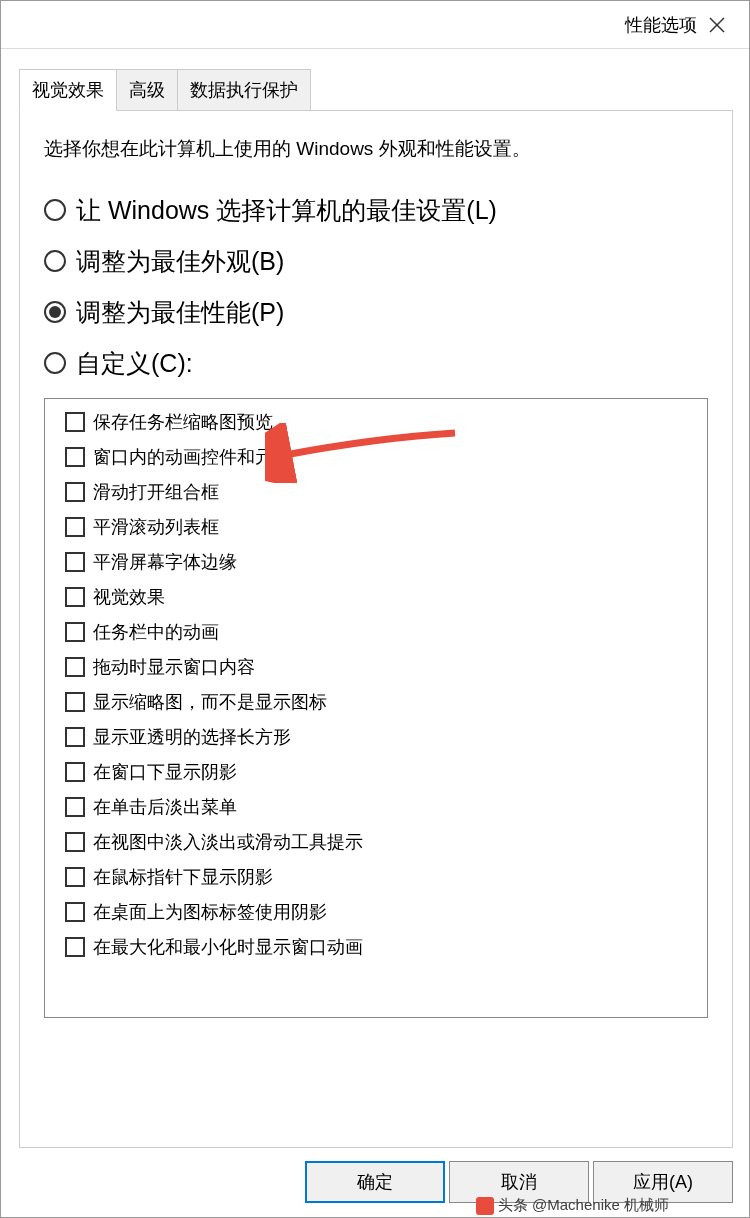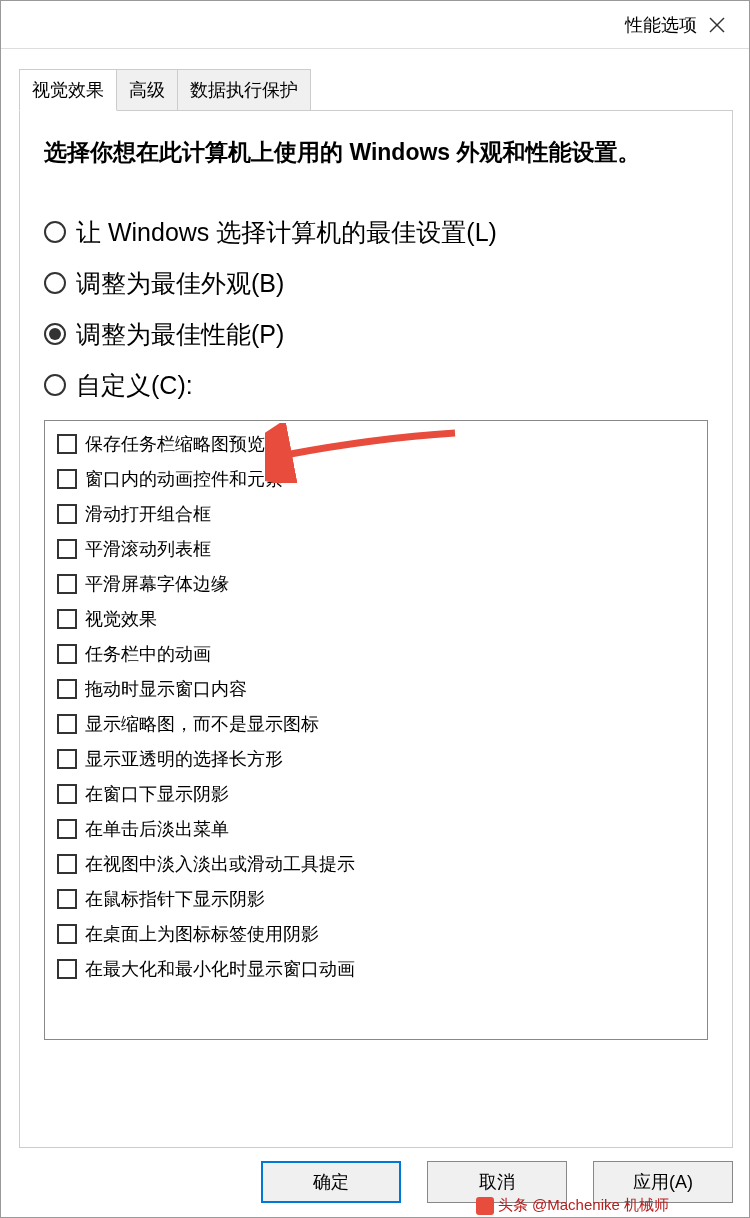--- a/index.html
+++ b/index.html
@@ -63,10 +63,9 @@
     z-index: 1;
   }
   .instruction {
-    font-size: 23px;
-    margin-bottom: 46px;
+    font-size: 19px;
+    margin-bottom: 30px;
     line-height: 1.5;
-    font-weight: bold;
   }
   .radio-group { margin-bottom: 18px; }
   .radio-item {

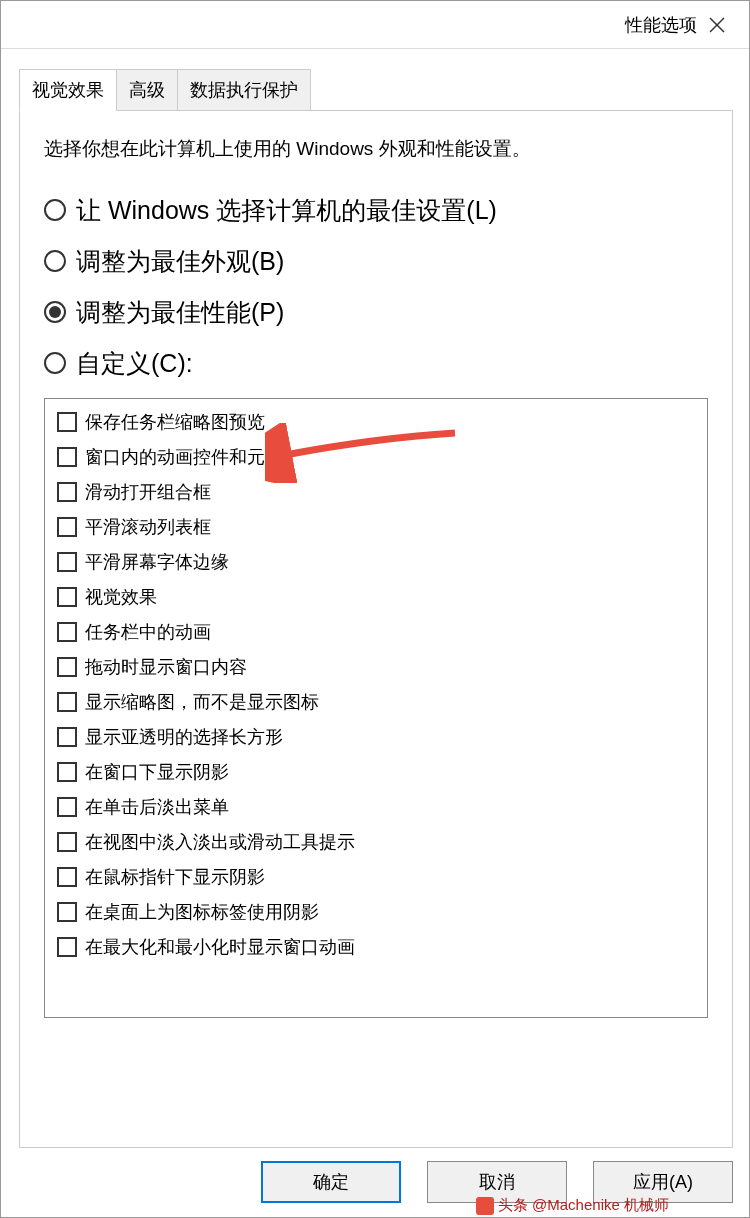--- a/index.html
+++ b/index.html
@@ -102,7 +102,7 @@
     border: 1px solid #888;
     height: 620px;
     overflow: hidden;
-    padding: 6px 8px;
+    padding: 6px 16px;
   }
   .check-item {
     display: flex;

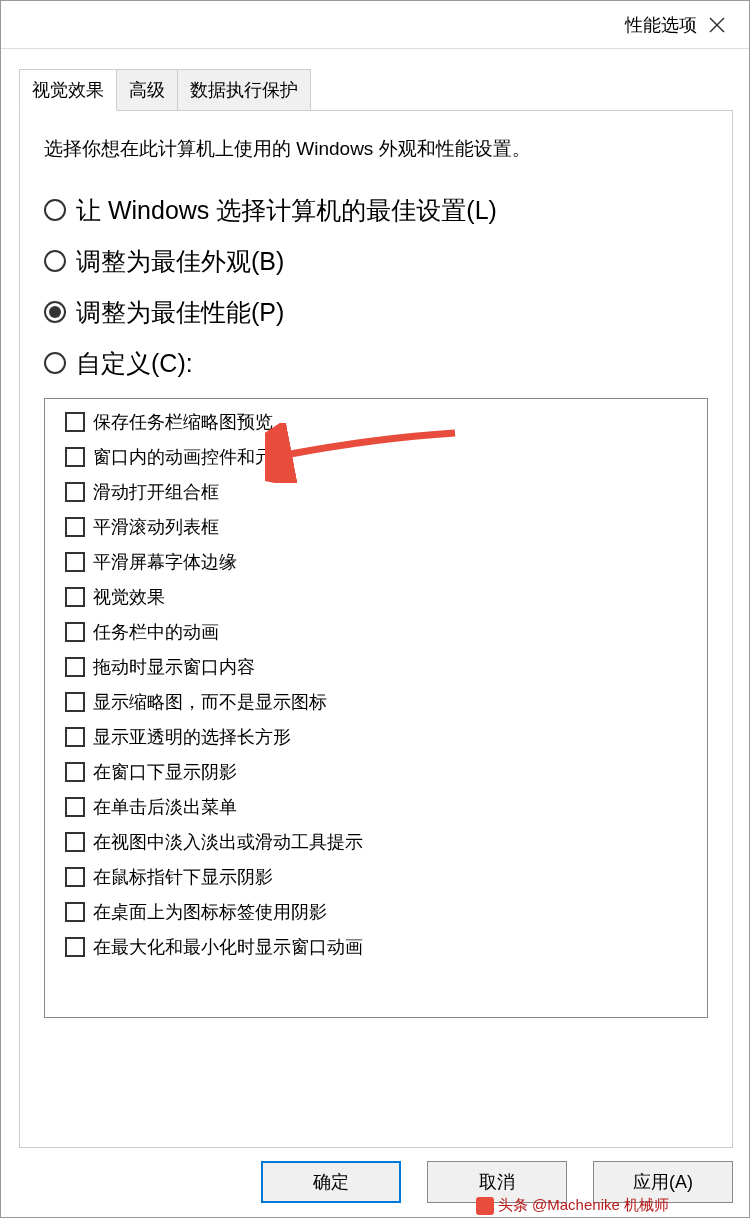--- a/index.html
+++ b/index.html
@@ -124,7 +124,7 @@
     bottom: 14px;
     right: 16px;
     display: flex;
-    gap: 26px;
+    gap: 4px;
     align-items: flex-end;
   }
   .btn {

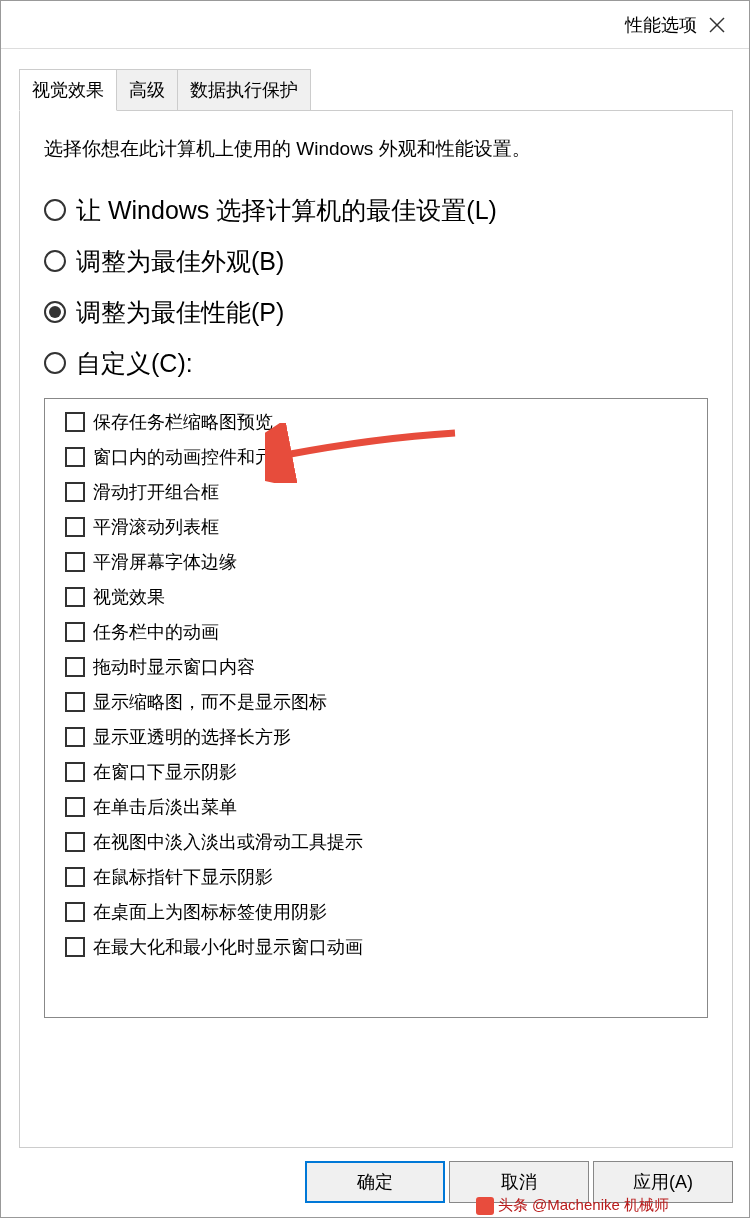--- a/index.html
+++ b/index.html
@@ -147,7 +147,7 @@
     bottom: 2px;
     right: 80px;
     font-size: 15px;
-    color: #b91c1c;
+    color: #404040;
     display: flex;
     align-items: center;
     gap: 4px;

